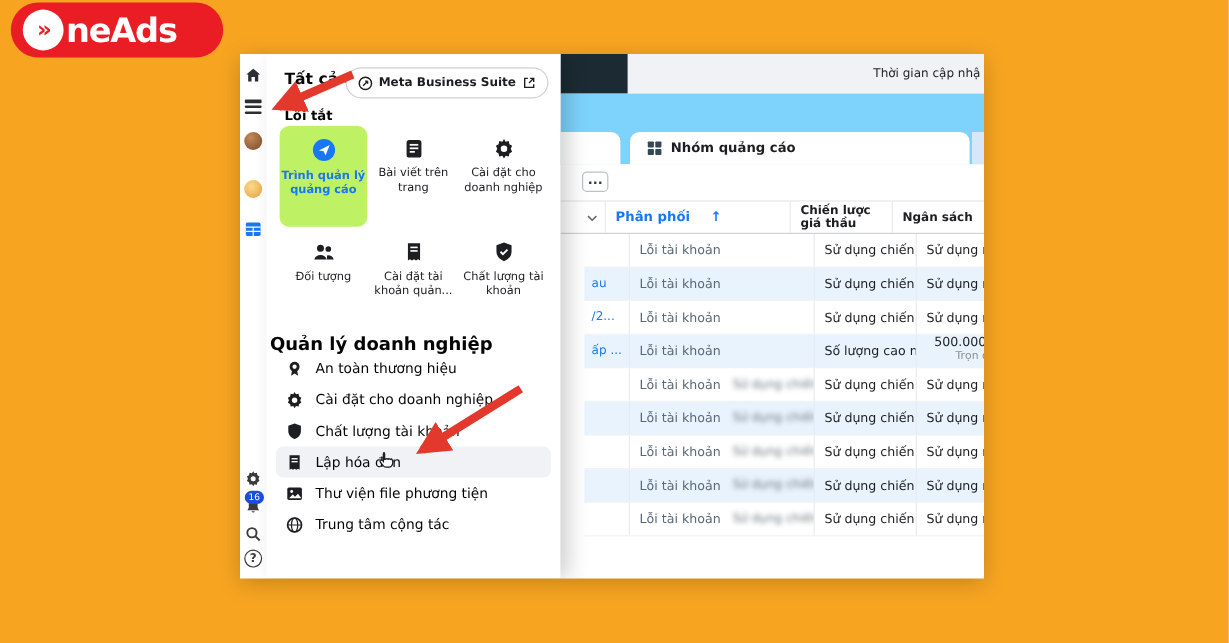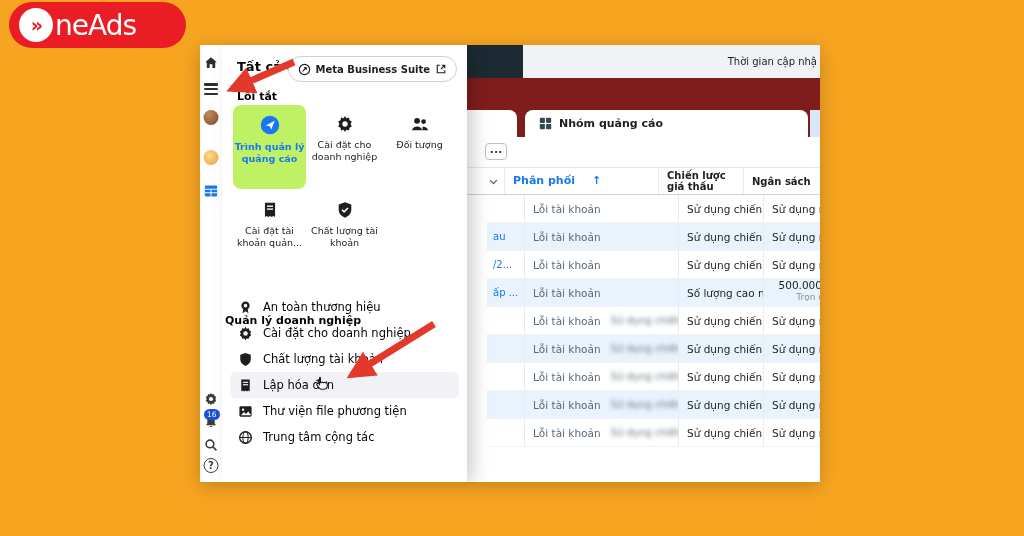--- a/index.html
+++ b/index.html
@@ -11,7 +11,7 @@
     border-radius:24px;display:flex;align-items:center;padding-left:10px;box-sizing:border-box;}
   .logo .o{width:34px;height:34px;border-radius:50%;background:#fff;color:#EA1D25;
     display:flex;align-items:center;justify-content:center;font-weight:800;font-size:19px;letter-spacing:-2px;}
-  .logo .word{color:#fff;font-weight:400;font-size:28px;letter-spacing:-1px;margin-left:2px;}
+  .logo .word{color:#fff;font-weight:700;font-size:28px;letter-spacing:-1px;margin-left:2px;}
 
   
   .shot{position:absolute;left:200px;top:45px;width:620px;height:437px;background:#fff;

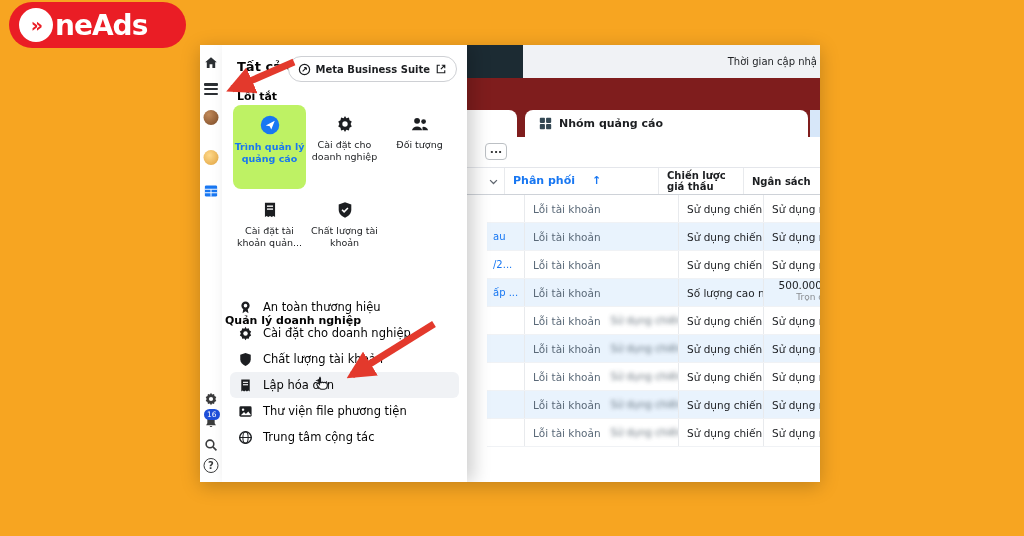--- a/index.html
+++ b/index.html
@@ -56,7 +56,7 @@
   .topbar-dark{position:absolute;top:0;left:0;width:56px;height:33px;background:#1C2B33;}
   .update-time{position:absolute;top:0;right:3px;height:33px;line-height:33px;font-size:10px;
     color:#1C1E21;white-space:nowrap;}
-  .tabstrip{position:absolute;top:33px;left:0;right:0;height:59px;background:#7f1d1d;padding-left:32px;}
+  .tabstrip{position:absolute;top:33px;left:0;right:0;height:59px;background:#7dd3fc;padding-left:32px;}
   .tab-frag-l{position:absolute;bottom:0;left:0;width:50px;height:27px;background:#fff;border-radius:0 8px 0 0;}
   .tab{position:absolute;bottom:0;left:58px;width:283px;height:27px;background:#fff;
     border-radius:8px 8px 0 0;display:flex;align-items:center;gap:7px;padding-left:14px;

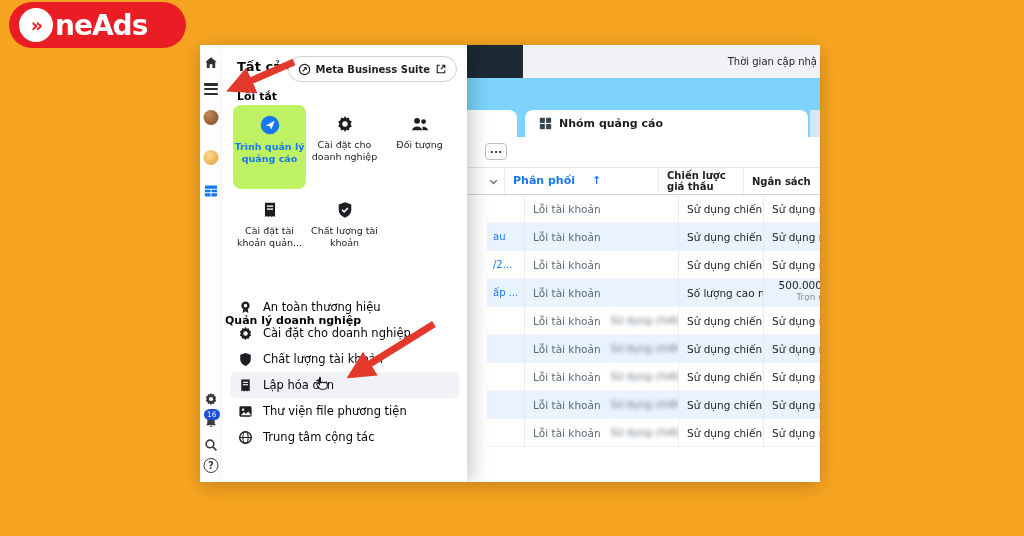--- a/index.html
+++ b/index.html
@@ -167,6 +167,15 @@
         </div>
         <div class="cell">
           <svg width="18" height="18" viewBox="0 0 16 16">
+              <rect x="2.5" y="1.5" width="11" height="13" rx="2" fill="#1C1E21"></rect>
+              <rect x="4.8" y="4.4" width="6.4" height="1.3" fill="#fff"></rect>
+              <rect x="4.8" y="7" width="6.4" height="1.3" fill="#fff"></rect>
+              <rect x="4.8" y="9.6" width="3.8" height="1.3" fill="#fff"></rect>
+            </svg>
+          <span>Bài viết trên trang</span>
+        </div>
+        <div class="cell">
+          <svg width="18" height="18" viewBox="0 0 16 16">
               <path d="M8 .8l1.2 2 2.3-.5.5 2.3 2 1.2-1 2.2 1 2.2-2 1.2-.5 2.3-2.3-.5-1.2 2-1.2-2-2.3.5-.5-2.3-2-1.2 1-2.2-1-2.2 2-1.2.5-2.3 2.3.5z" fill="#1C1E21"></path>
               <circle cx="8" cy="8" r="2.4" fill="#fff"></circle>
             </svg>

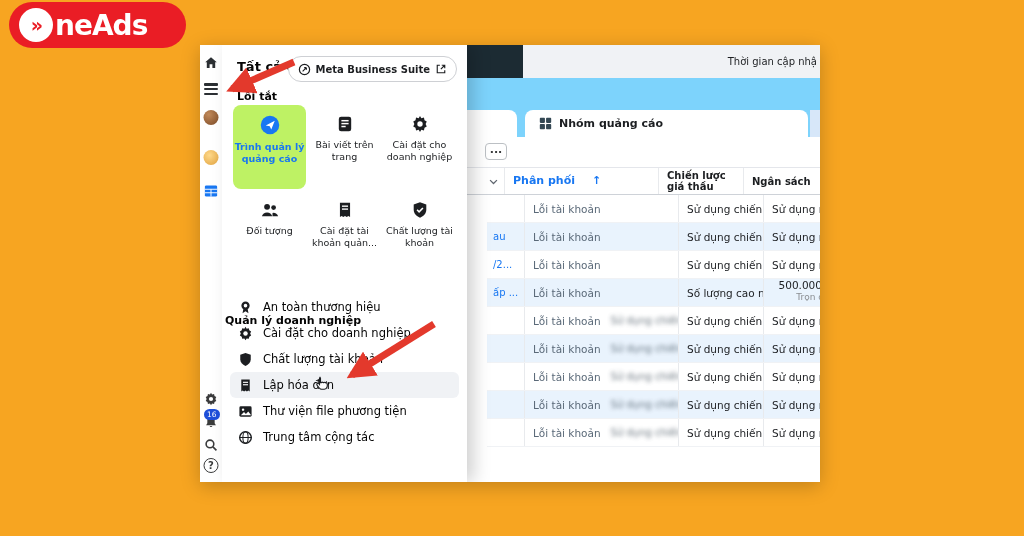--- a/index.html
+++ b/index.html
@@ -43,7 +43,7 @@
   .cell{display:flex;flex-direction:column;align-items:center;padding-top:10px;gap:6px;
     border-radius:8px;text-align:center;font-size:9.5px;line-height:1.25;color:#1C1E21;box-sizing:border-box;}
   .cell.active{background:#bef264;color:#1877F2;font-weight:600;}
-  .sec-title{position:absolute;top:233px;left:3px;font-size:11px;font-weight:700;color:#050505;margin-top:36px;}
+  .sec-title{position:absolute;top:233px;left:3px;font-size:15px;font-weight:700;color:#050505;}
   .menu{position:absolute;top:249px;left:8px;right:8px;}
   .mi{height:26px;display:flex;align-items:center;gap:10px;padding:0 8px;border-radius:6px;
     font-size:11.5px;color:#050505;}

